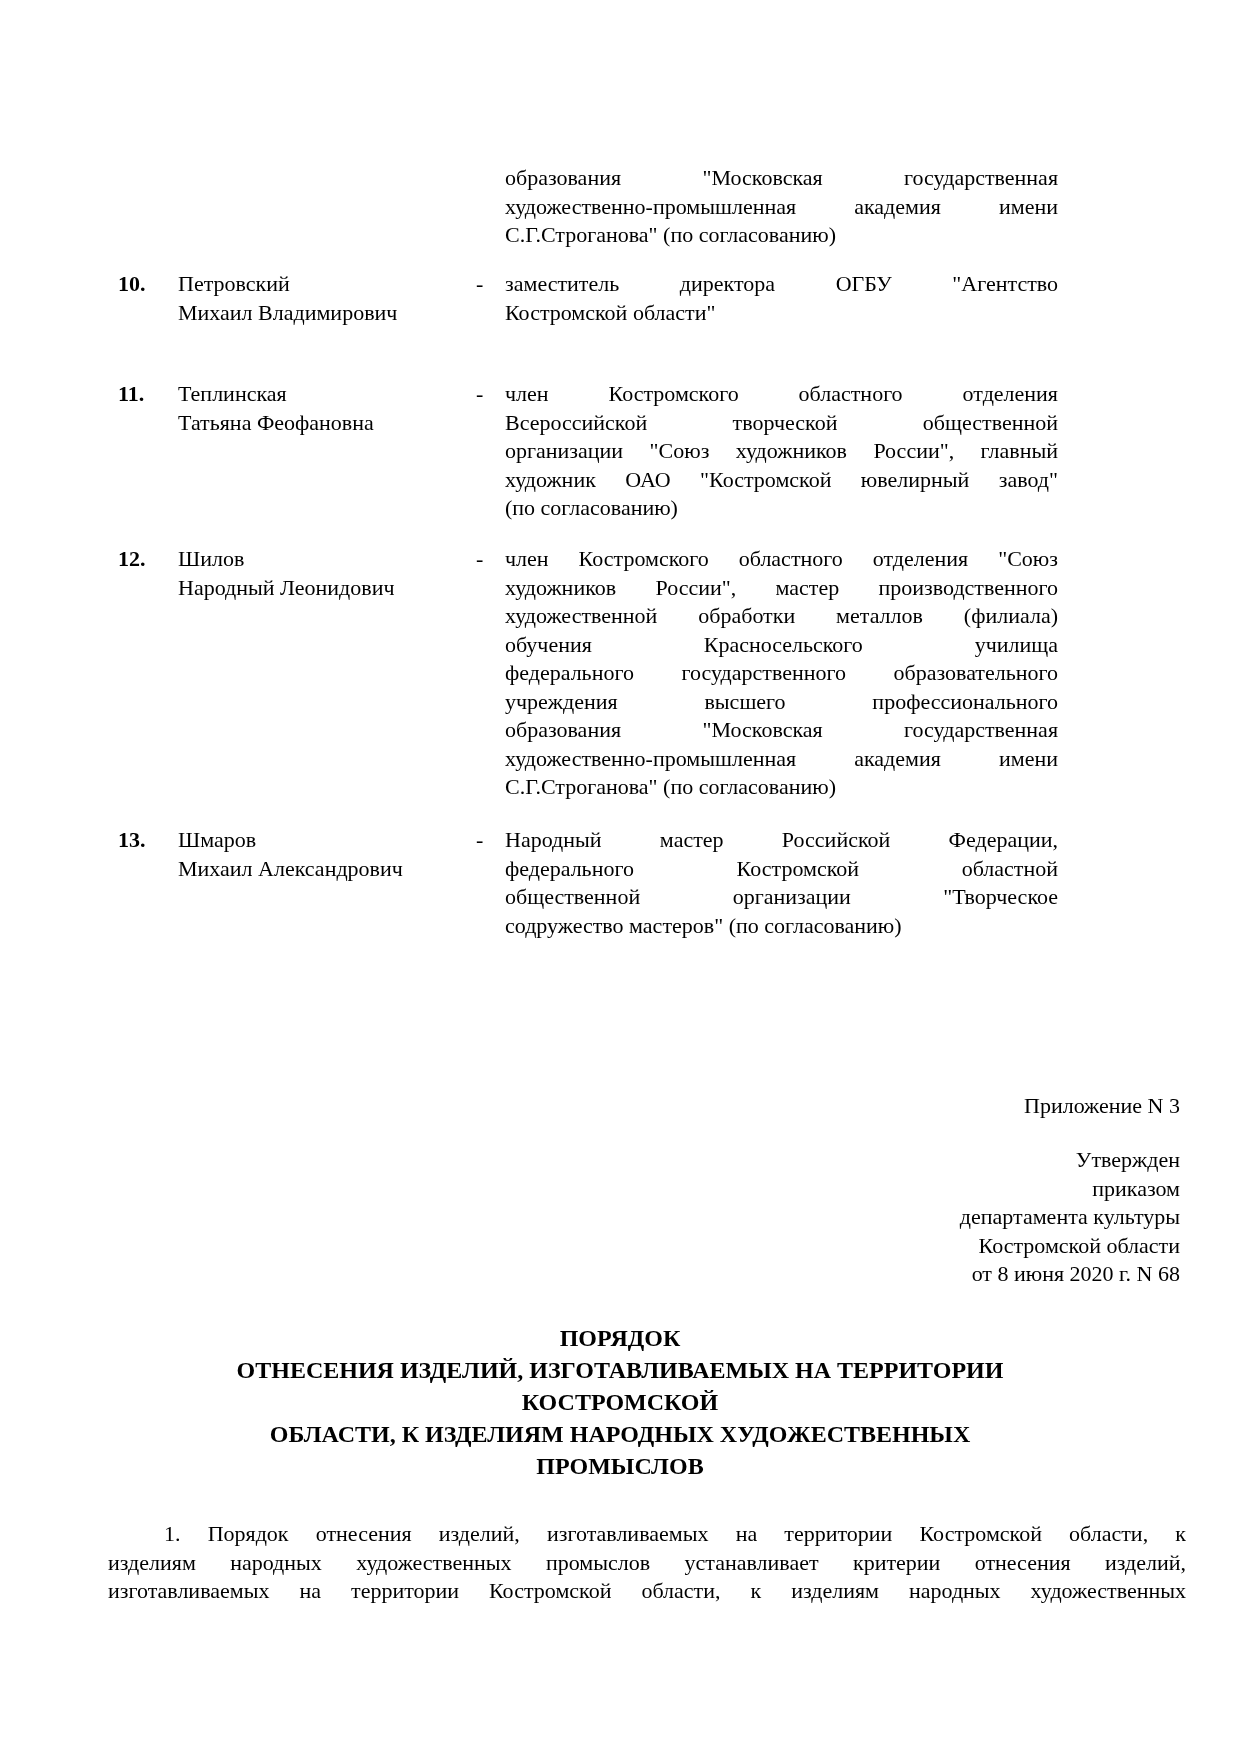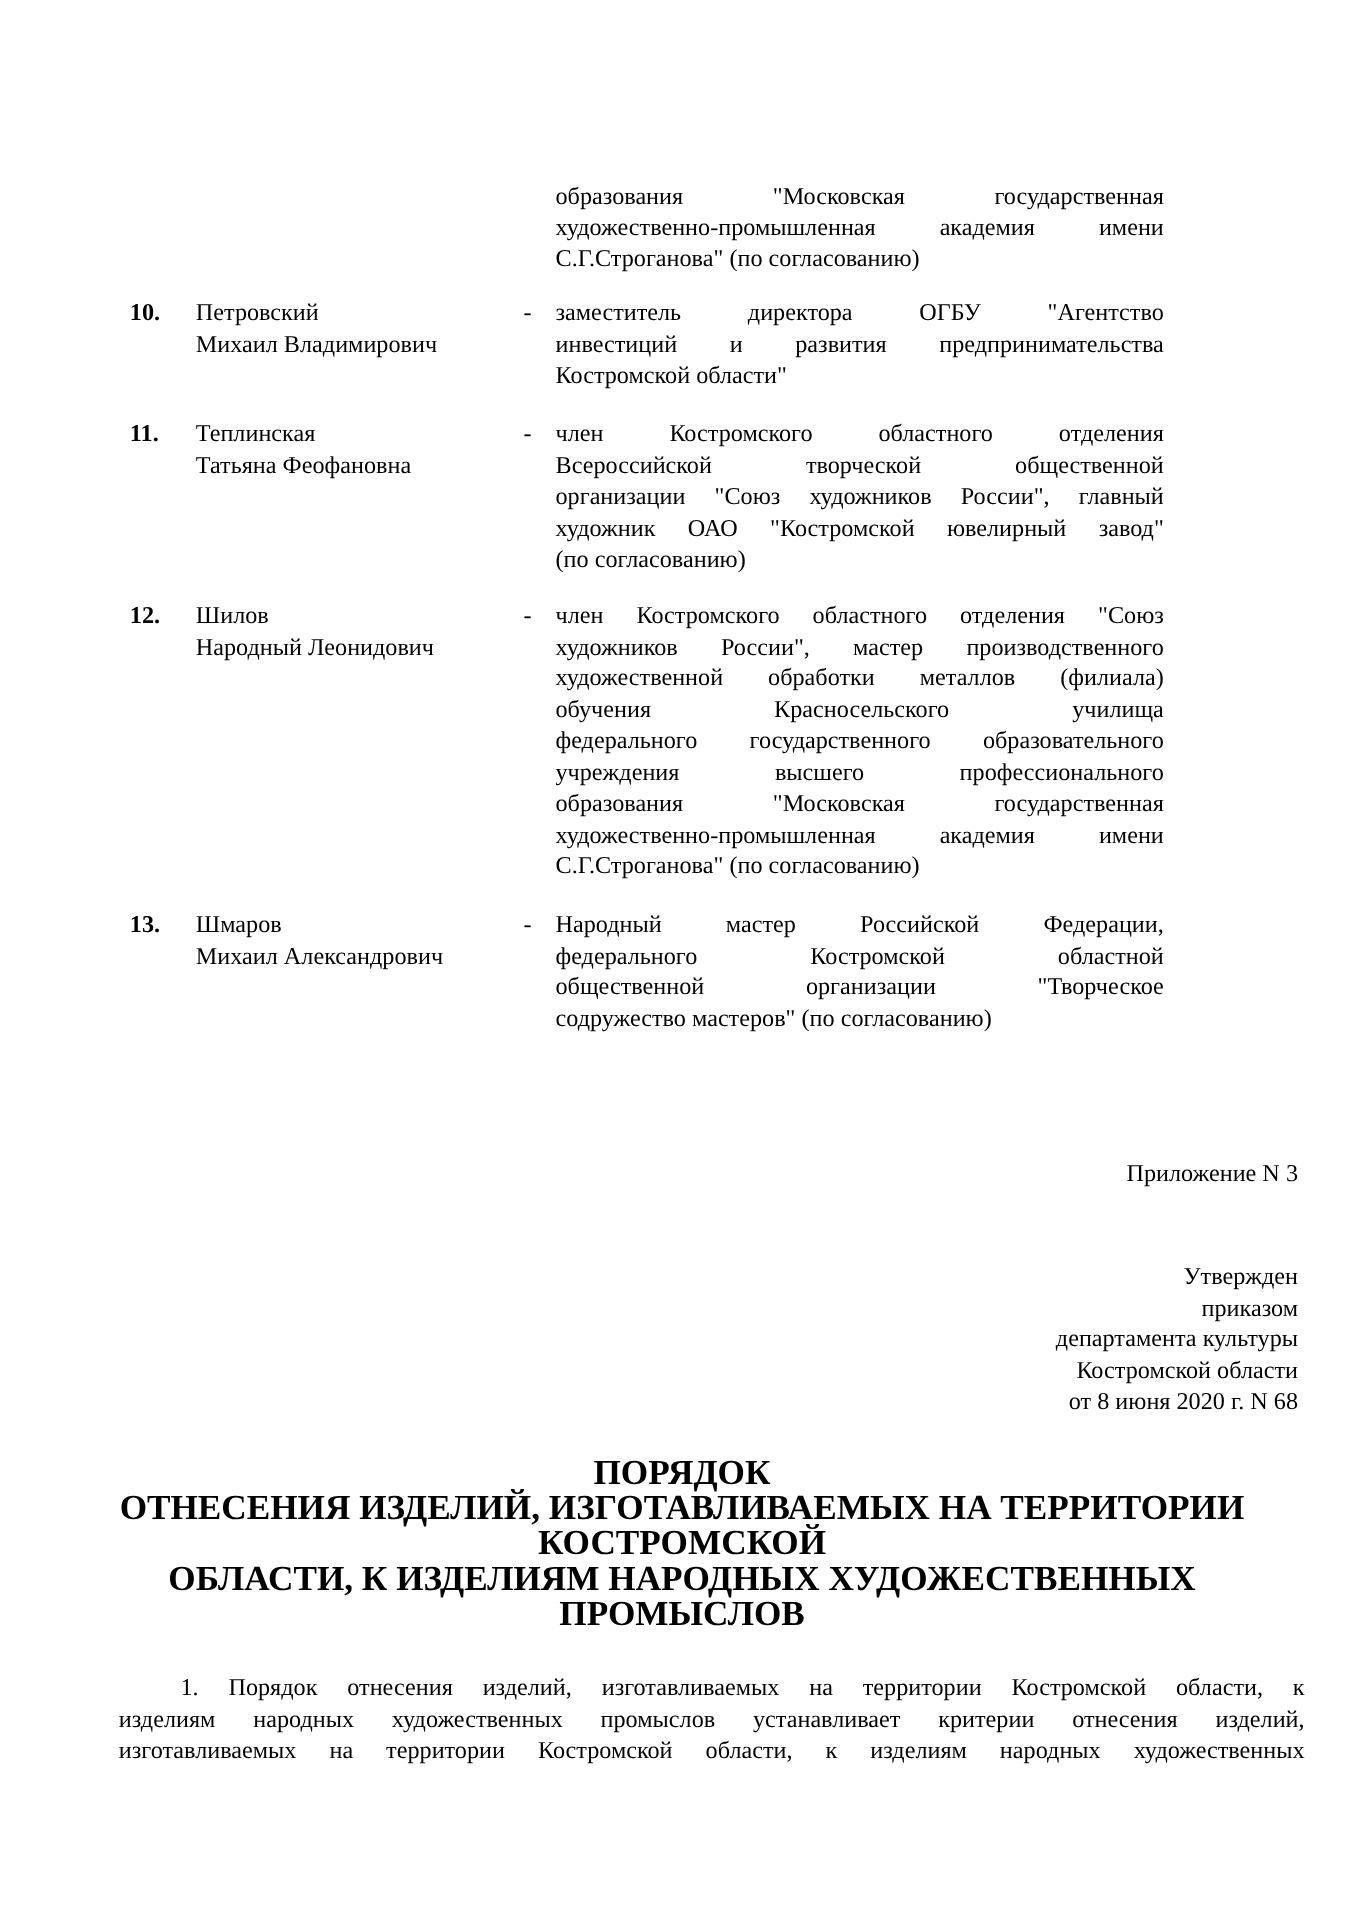--- a/index.html
+++ b/index.html
@@ -126,7 +126,6 @@
     <div class="dash">-</div>
     <div class="desc">
       <span>заместитель директора ОГБУ "Агентство</span>
-      <span>инвестиций и развития предпринимательства</span>
       <span class="last">Костромской области"</span>
     </div>
   </div>

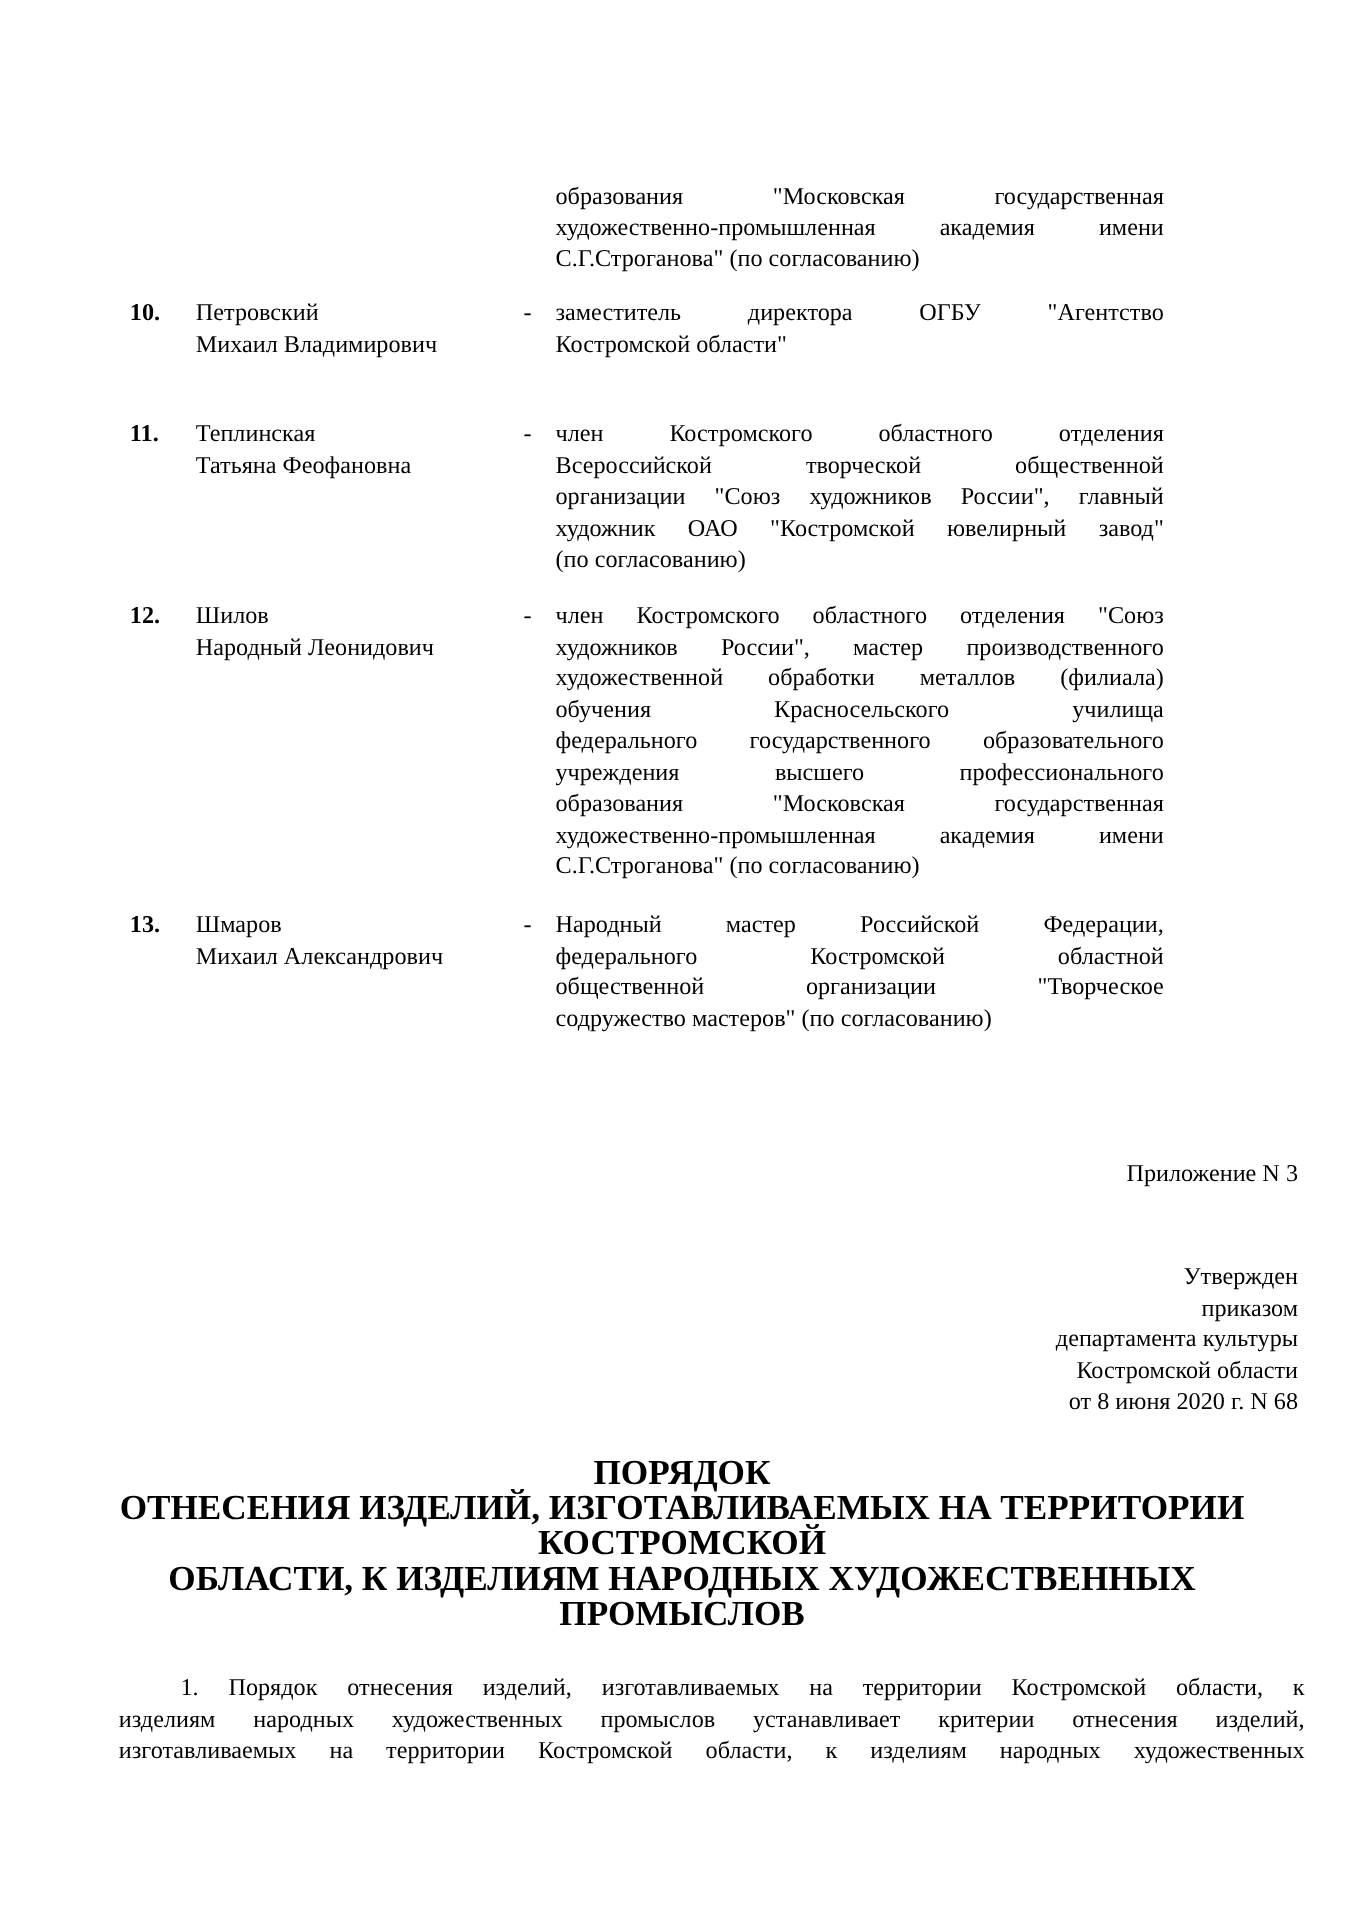--- a/index.html
+++ b/index.html
@@ -68,7 +68,7 @@
     .appendix {
       position: absolute;
       right: 60px;
-      top: 1053px;
+      top: 1092px;
       text-align: center;
       margin-left: 34px;
     }

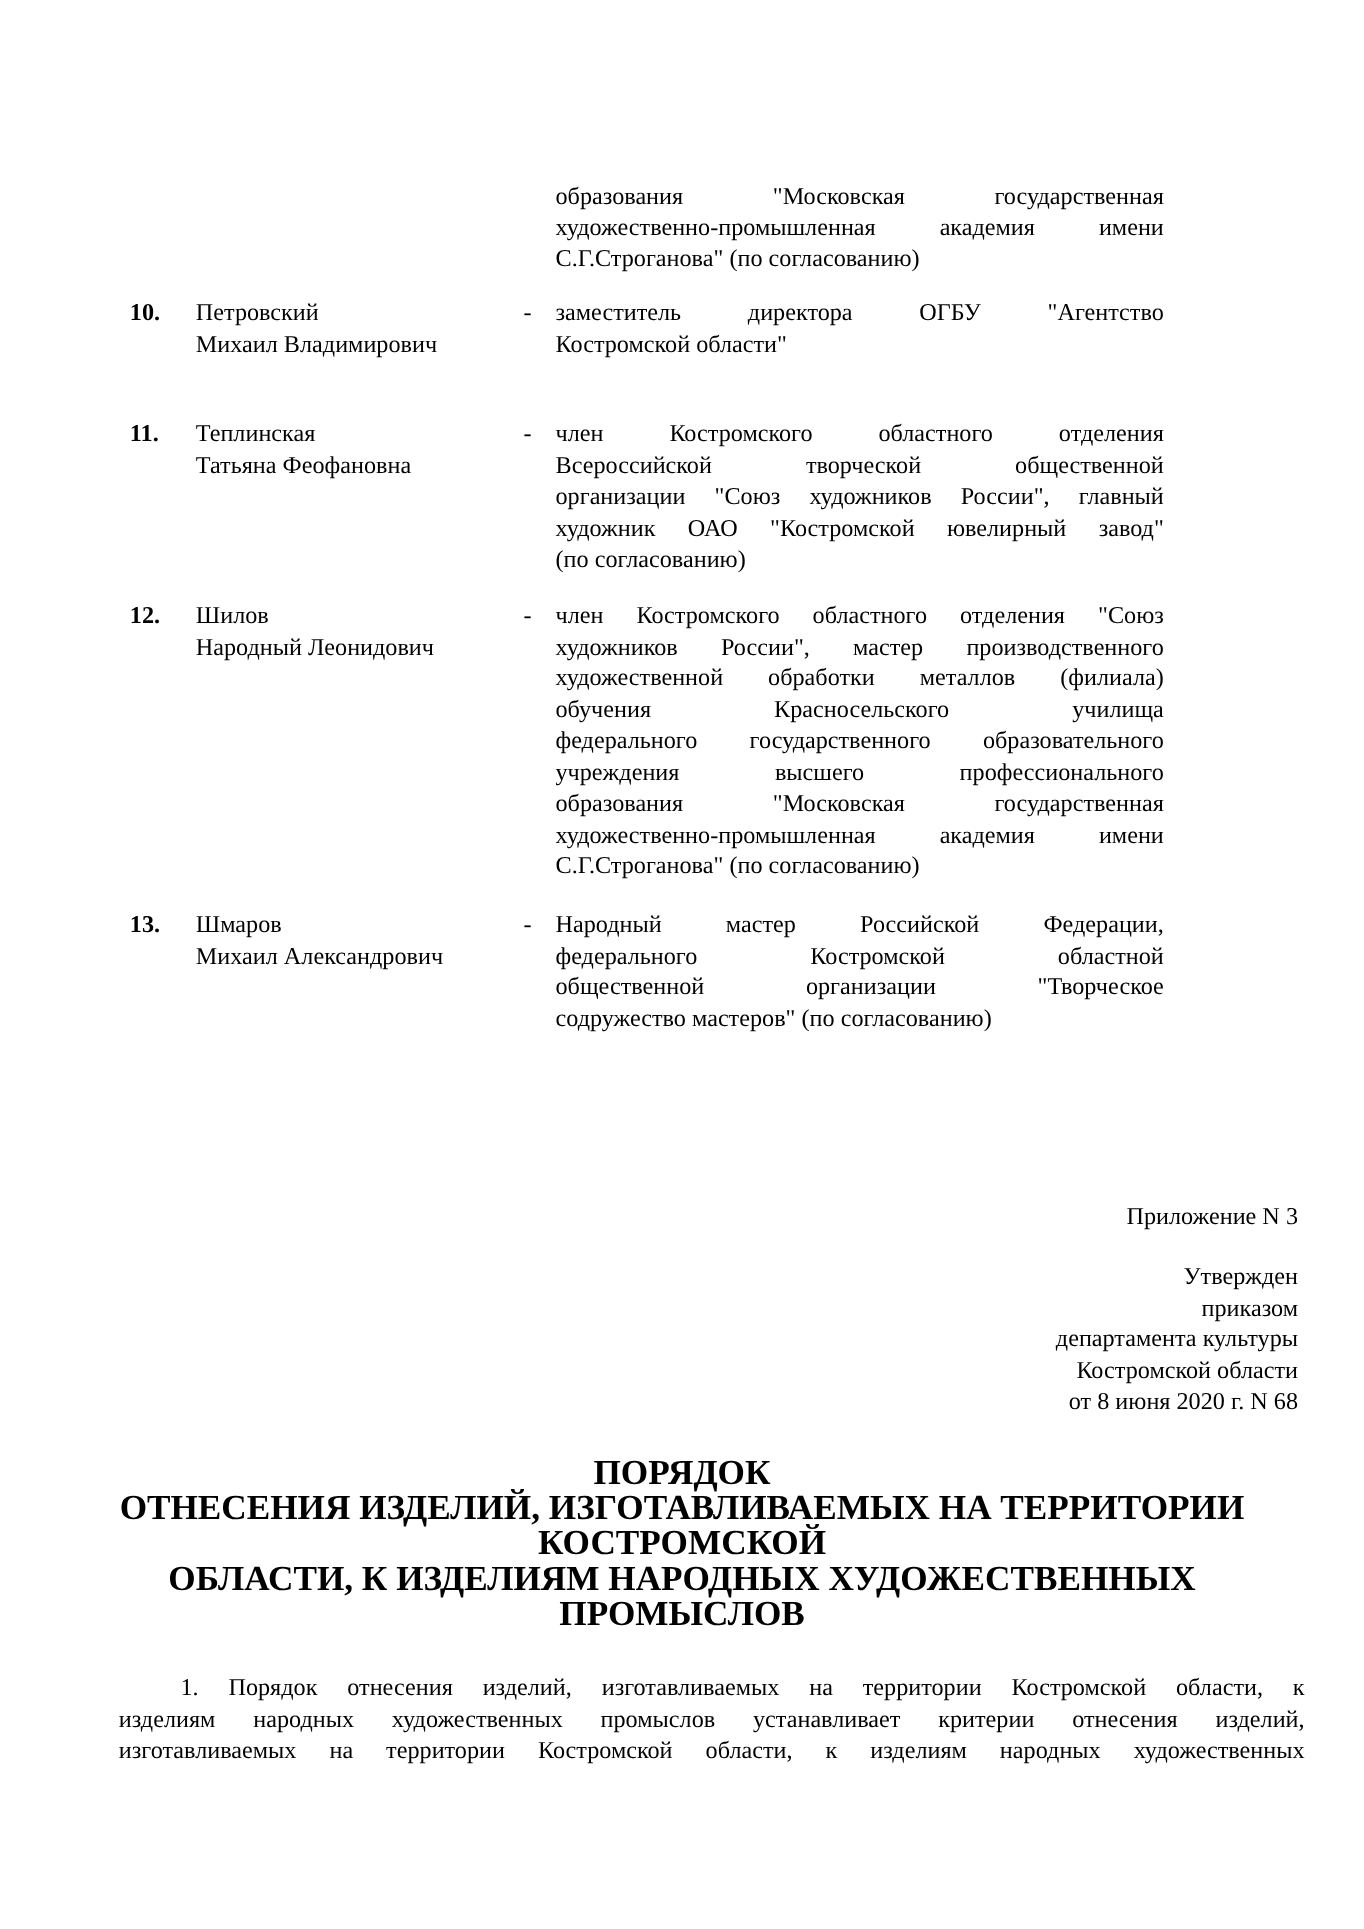--- a/index.html
+++ b/index.html
@@ -86,7 +86,7 @@
       top: 1322px;
       text-align: center;
       font-weight: bold;
-      font-size: 32px;
+      font-size: 24px;
       line-height: 32px;
     }
     .title span { display: block; white-space: nowrap; }

